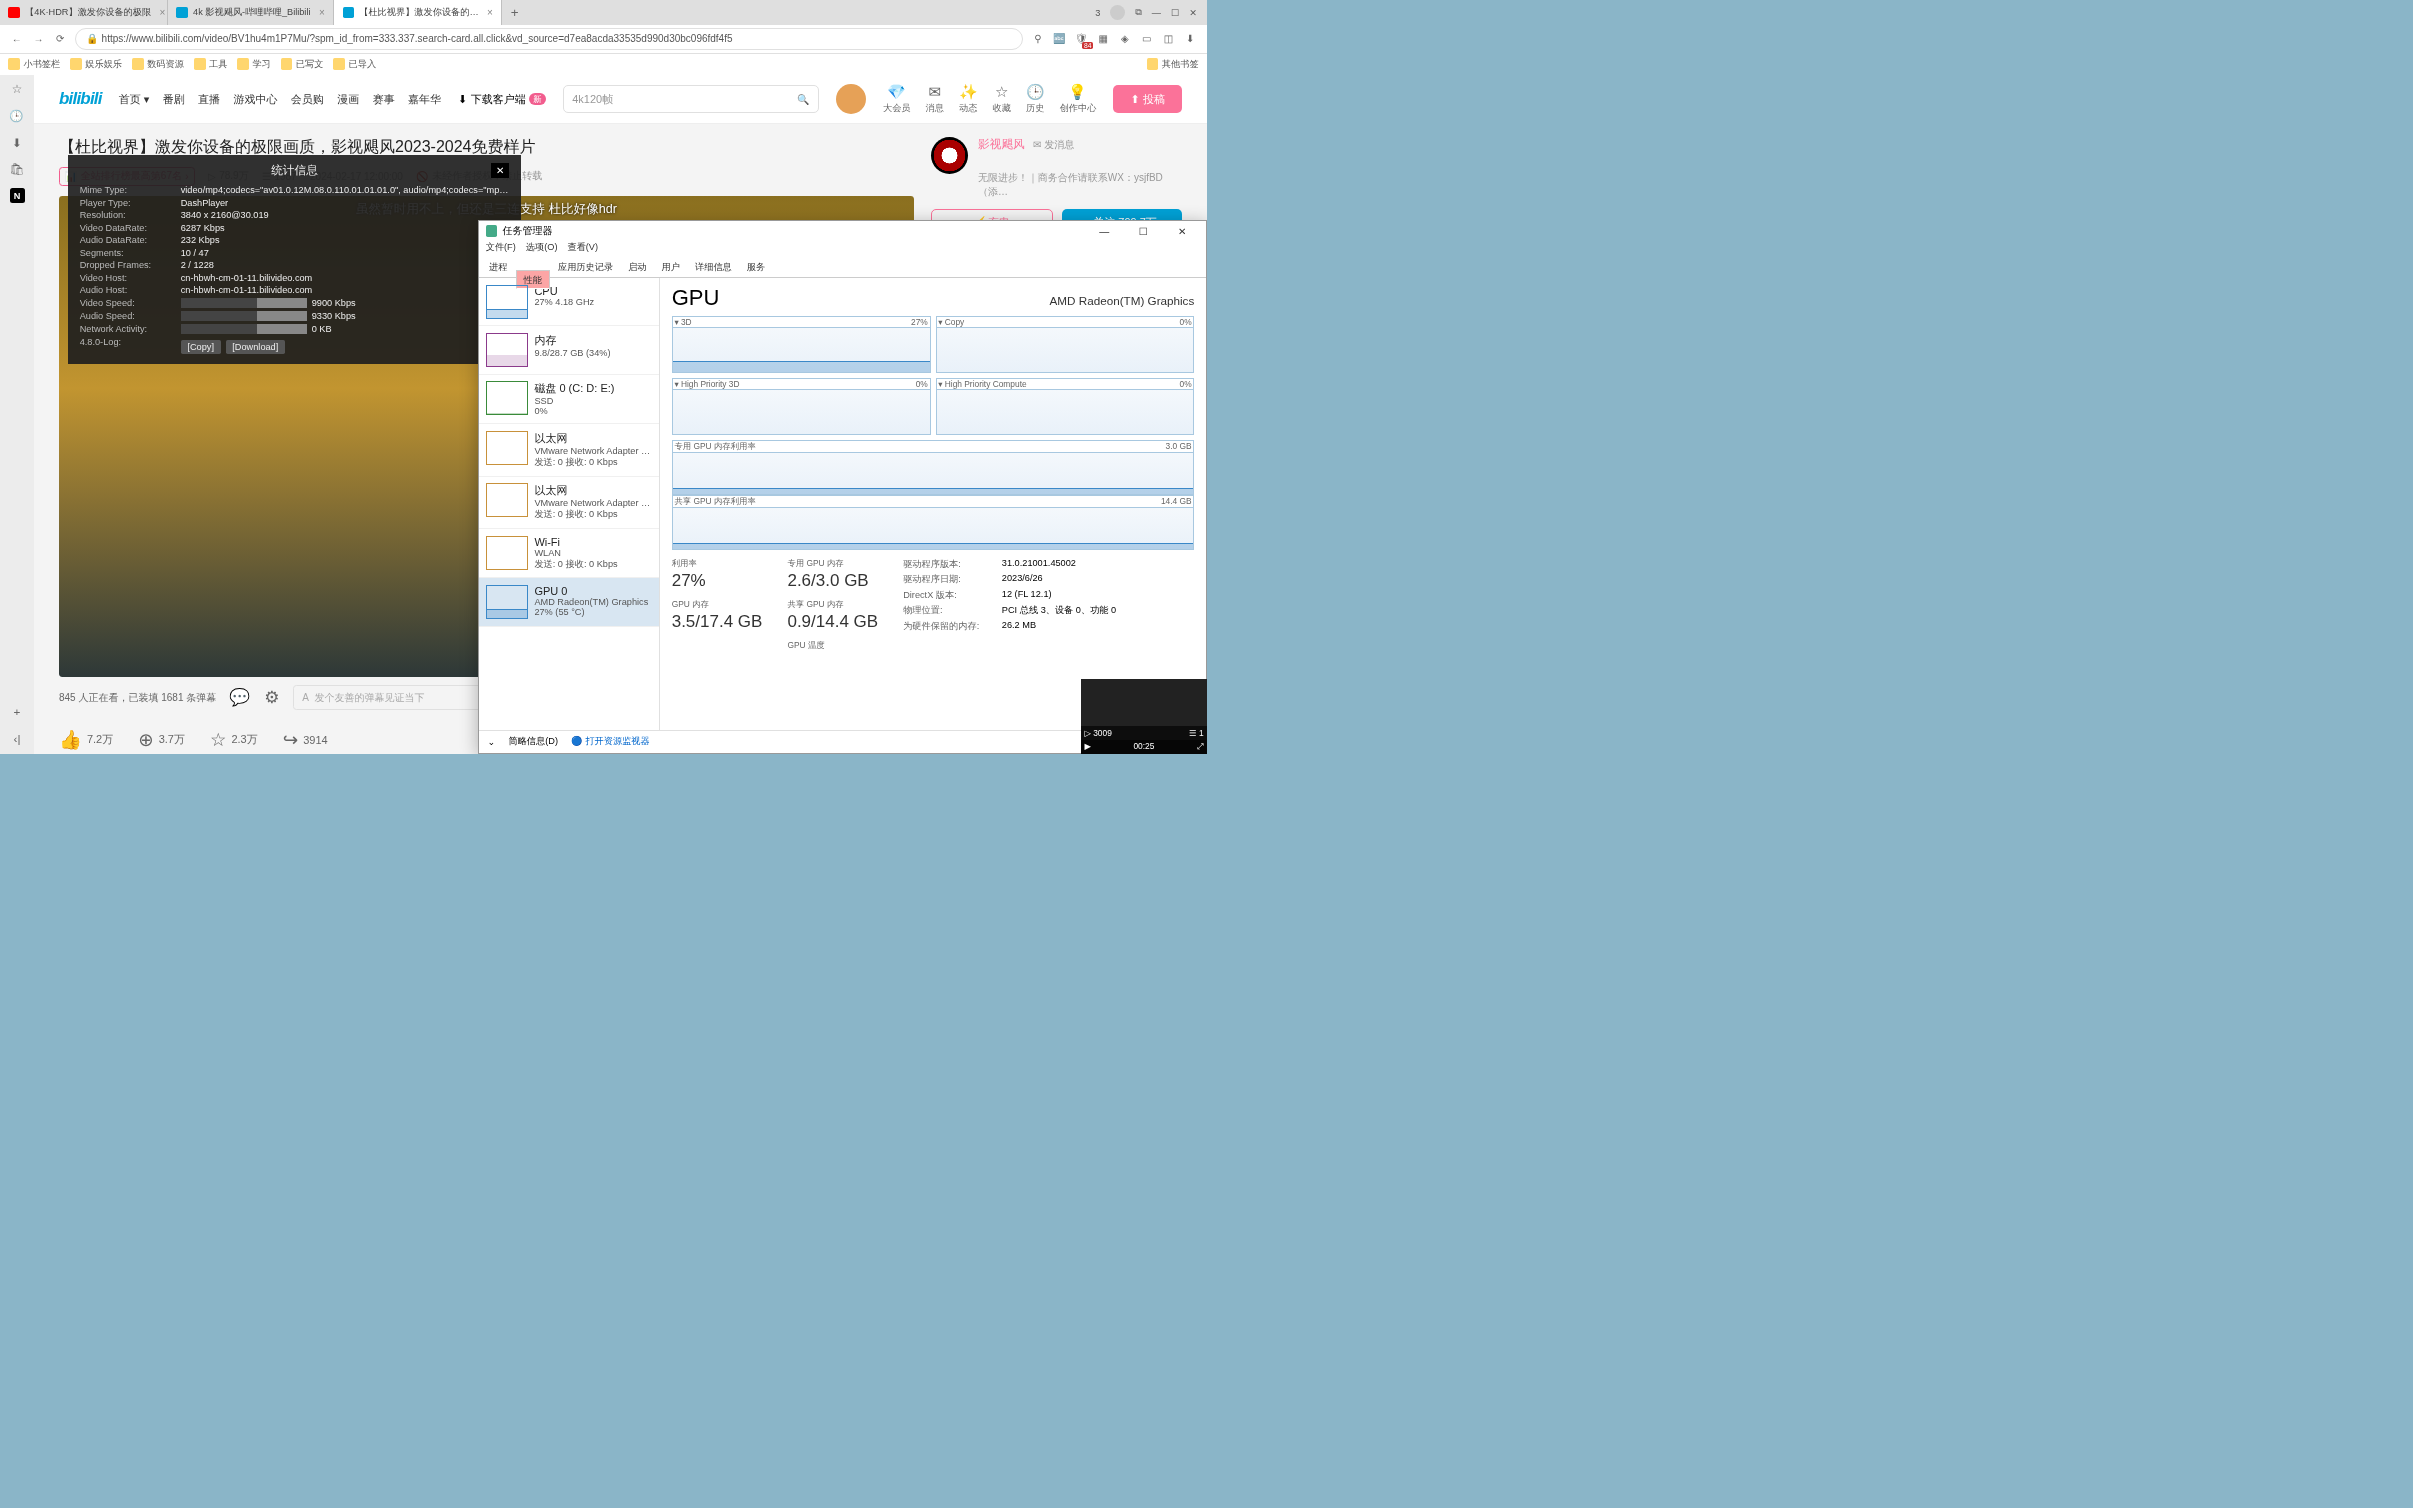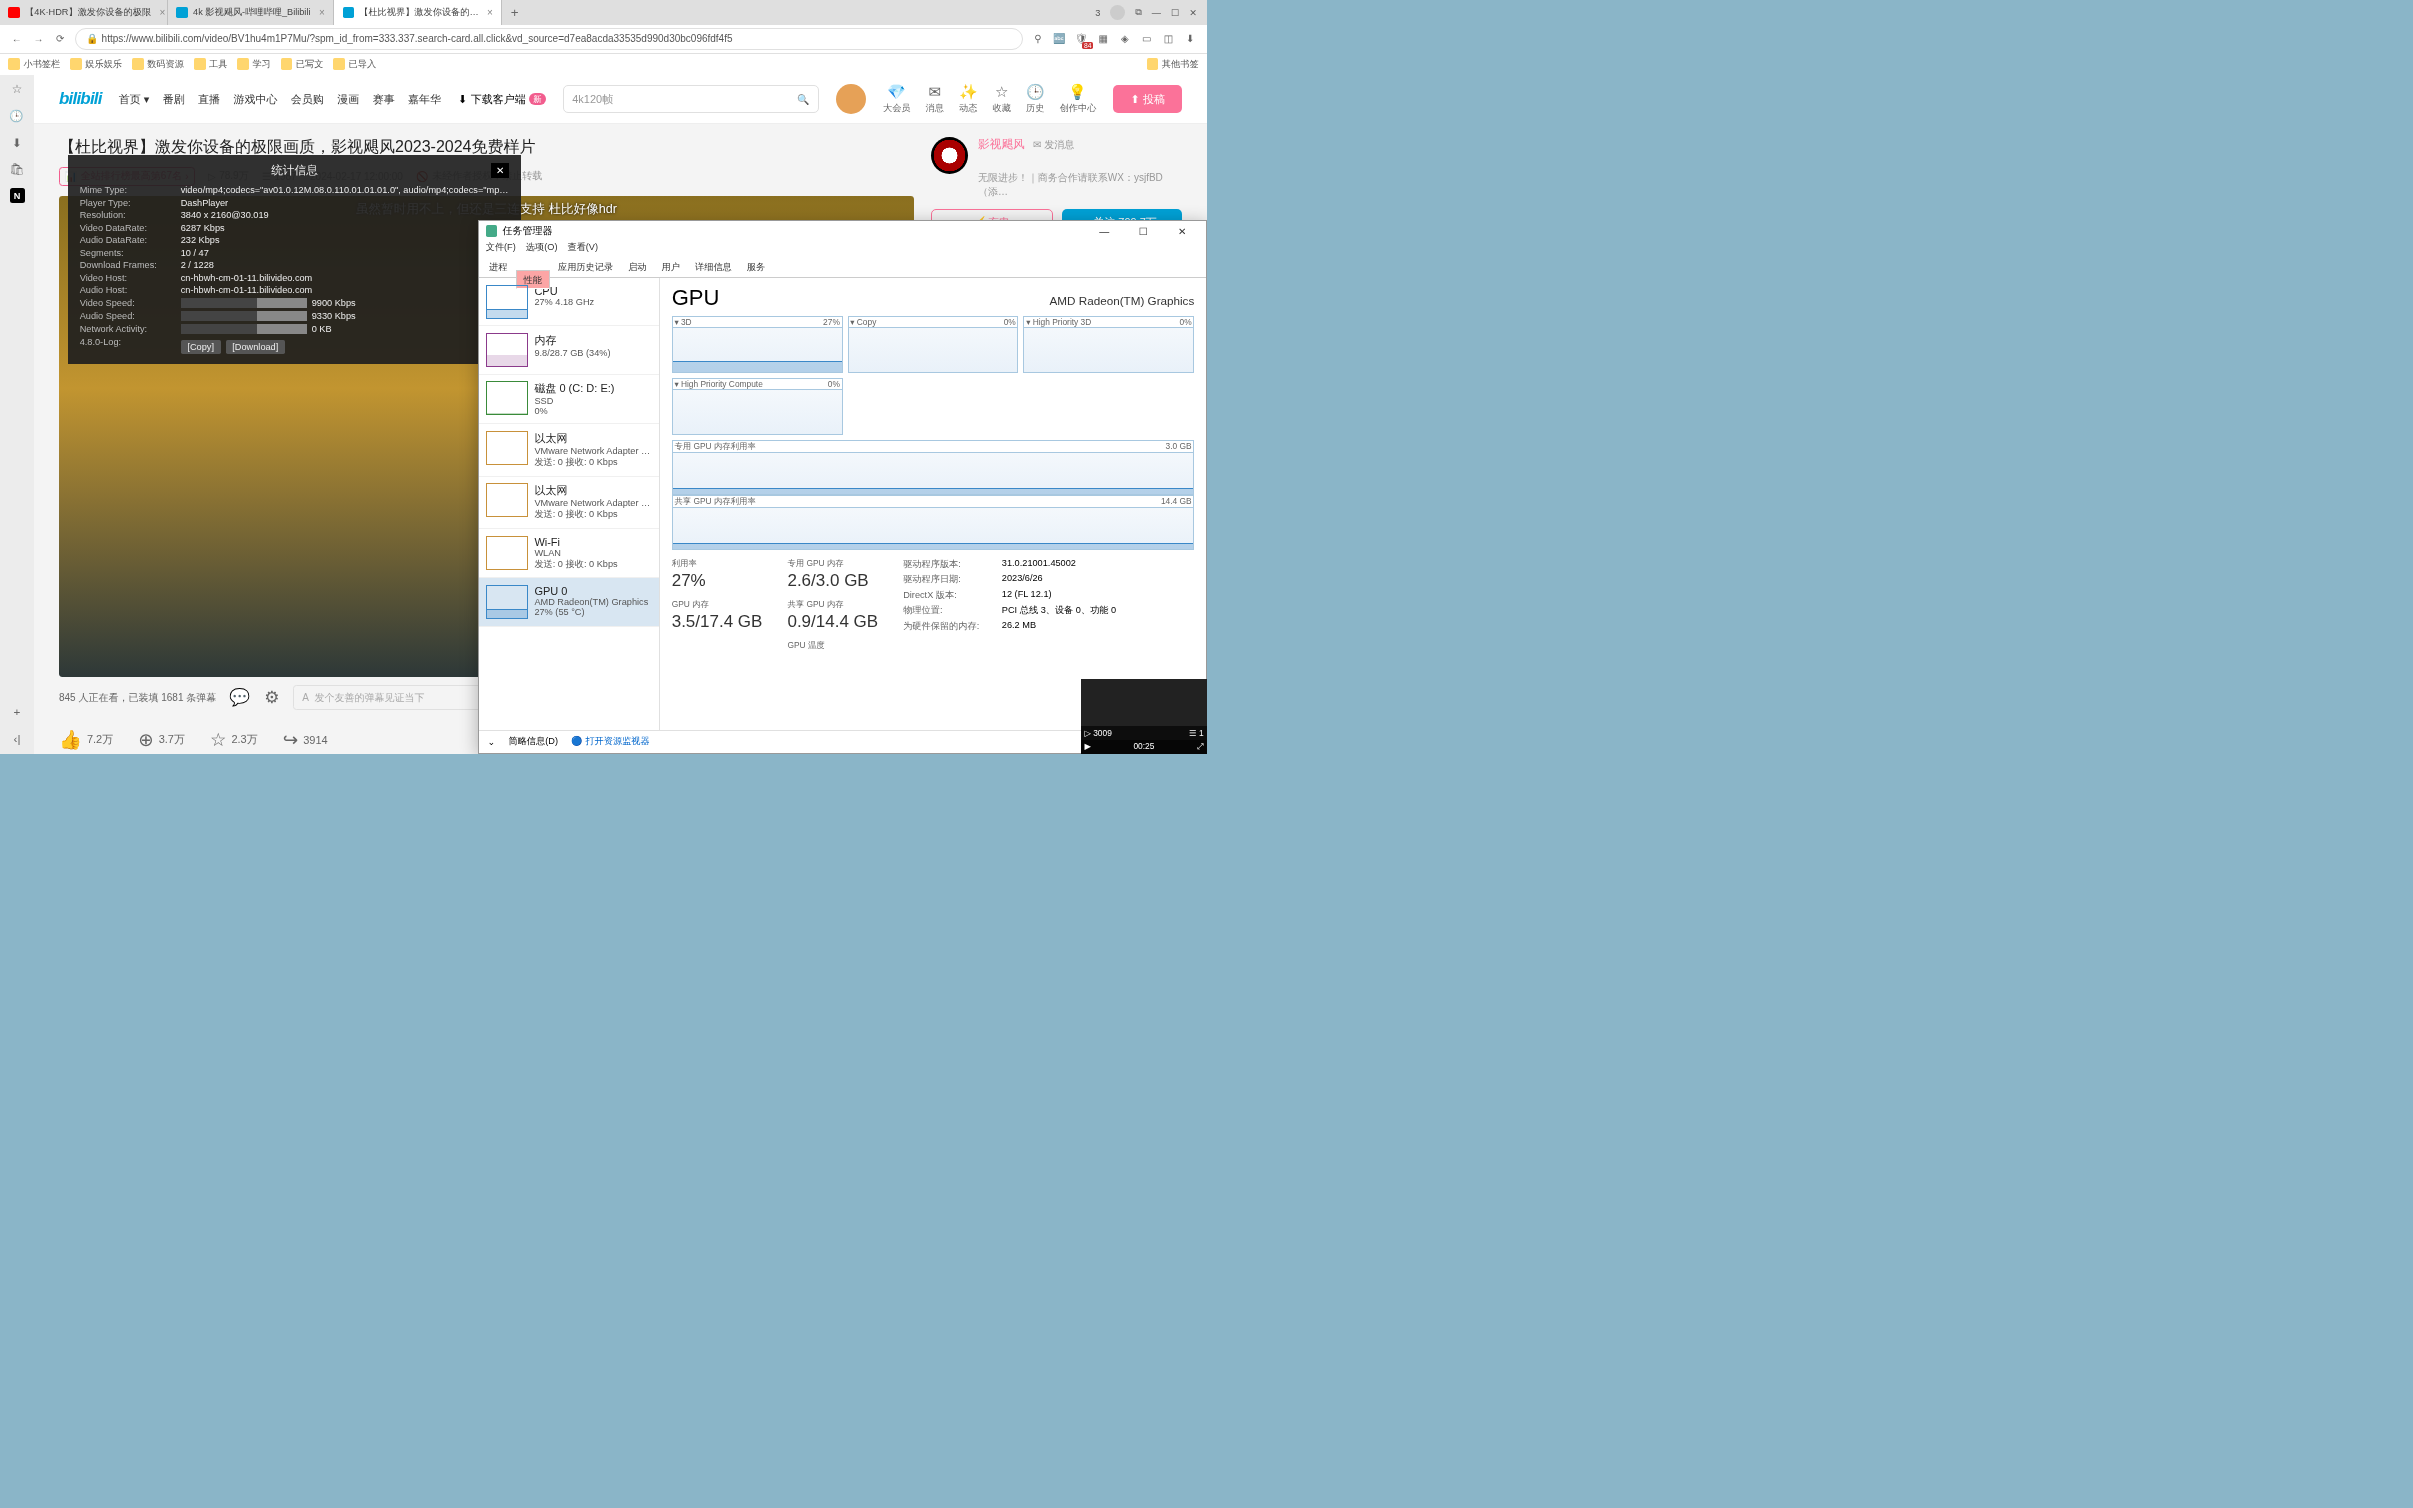--- a/index.html
+++ b/index.html
@@ -367,7 +367,7 @@
         <div class="val">10 / 47</div>
       </div>
     <div class="row">
-        <div class="lbl">Download Frames:</div>
+        <div class="lbl">Dropped Frames:</div>
         <div class="val">2 / 1228</div>
       </div>
     <div class="row">

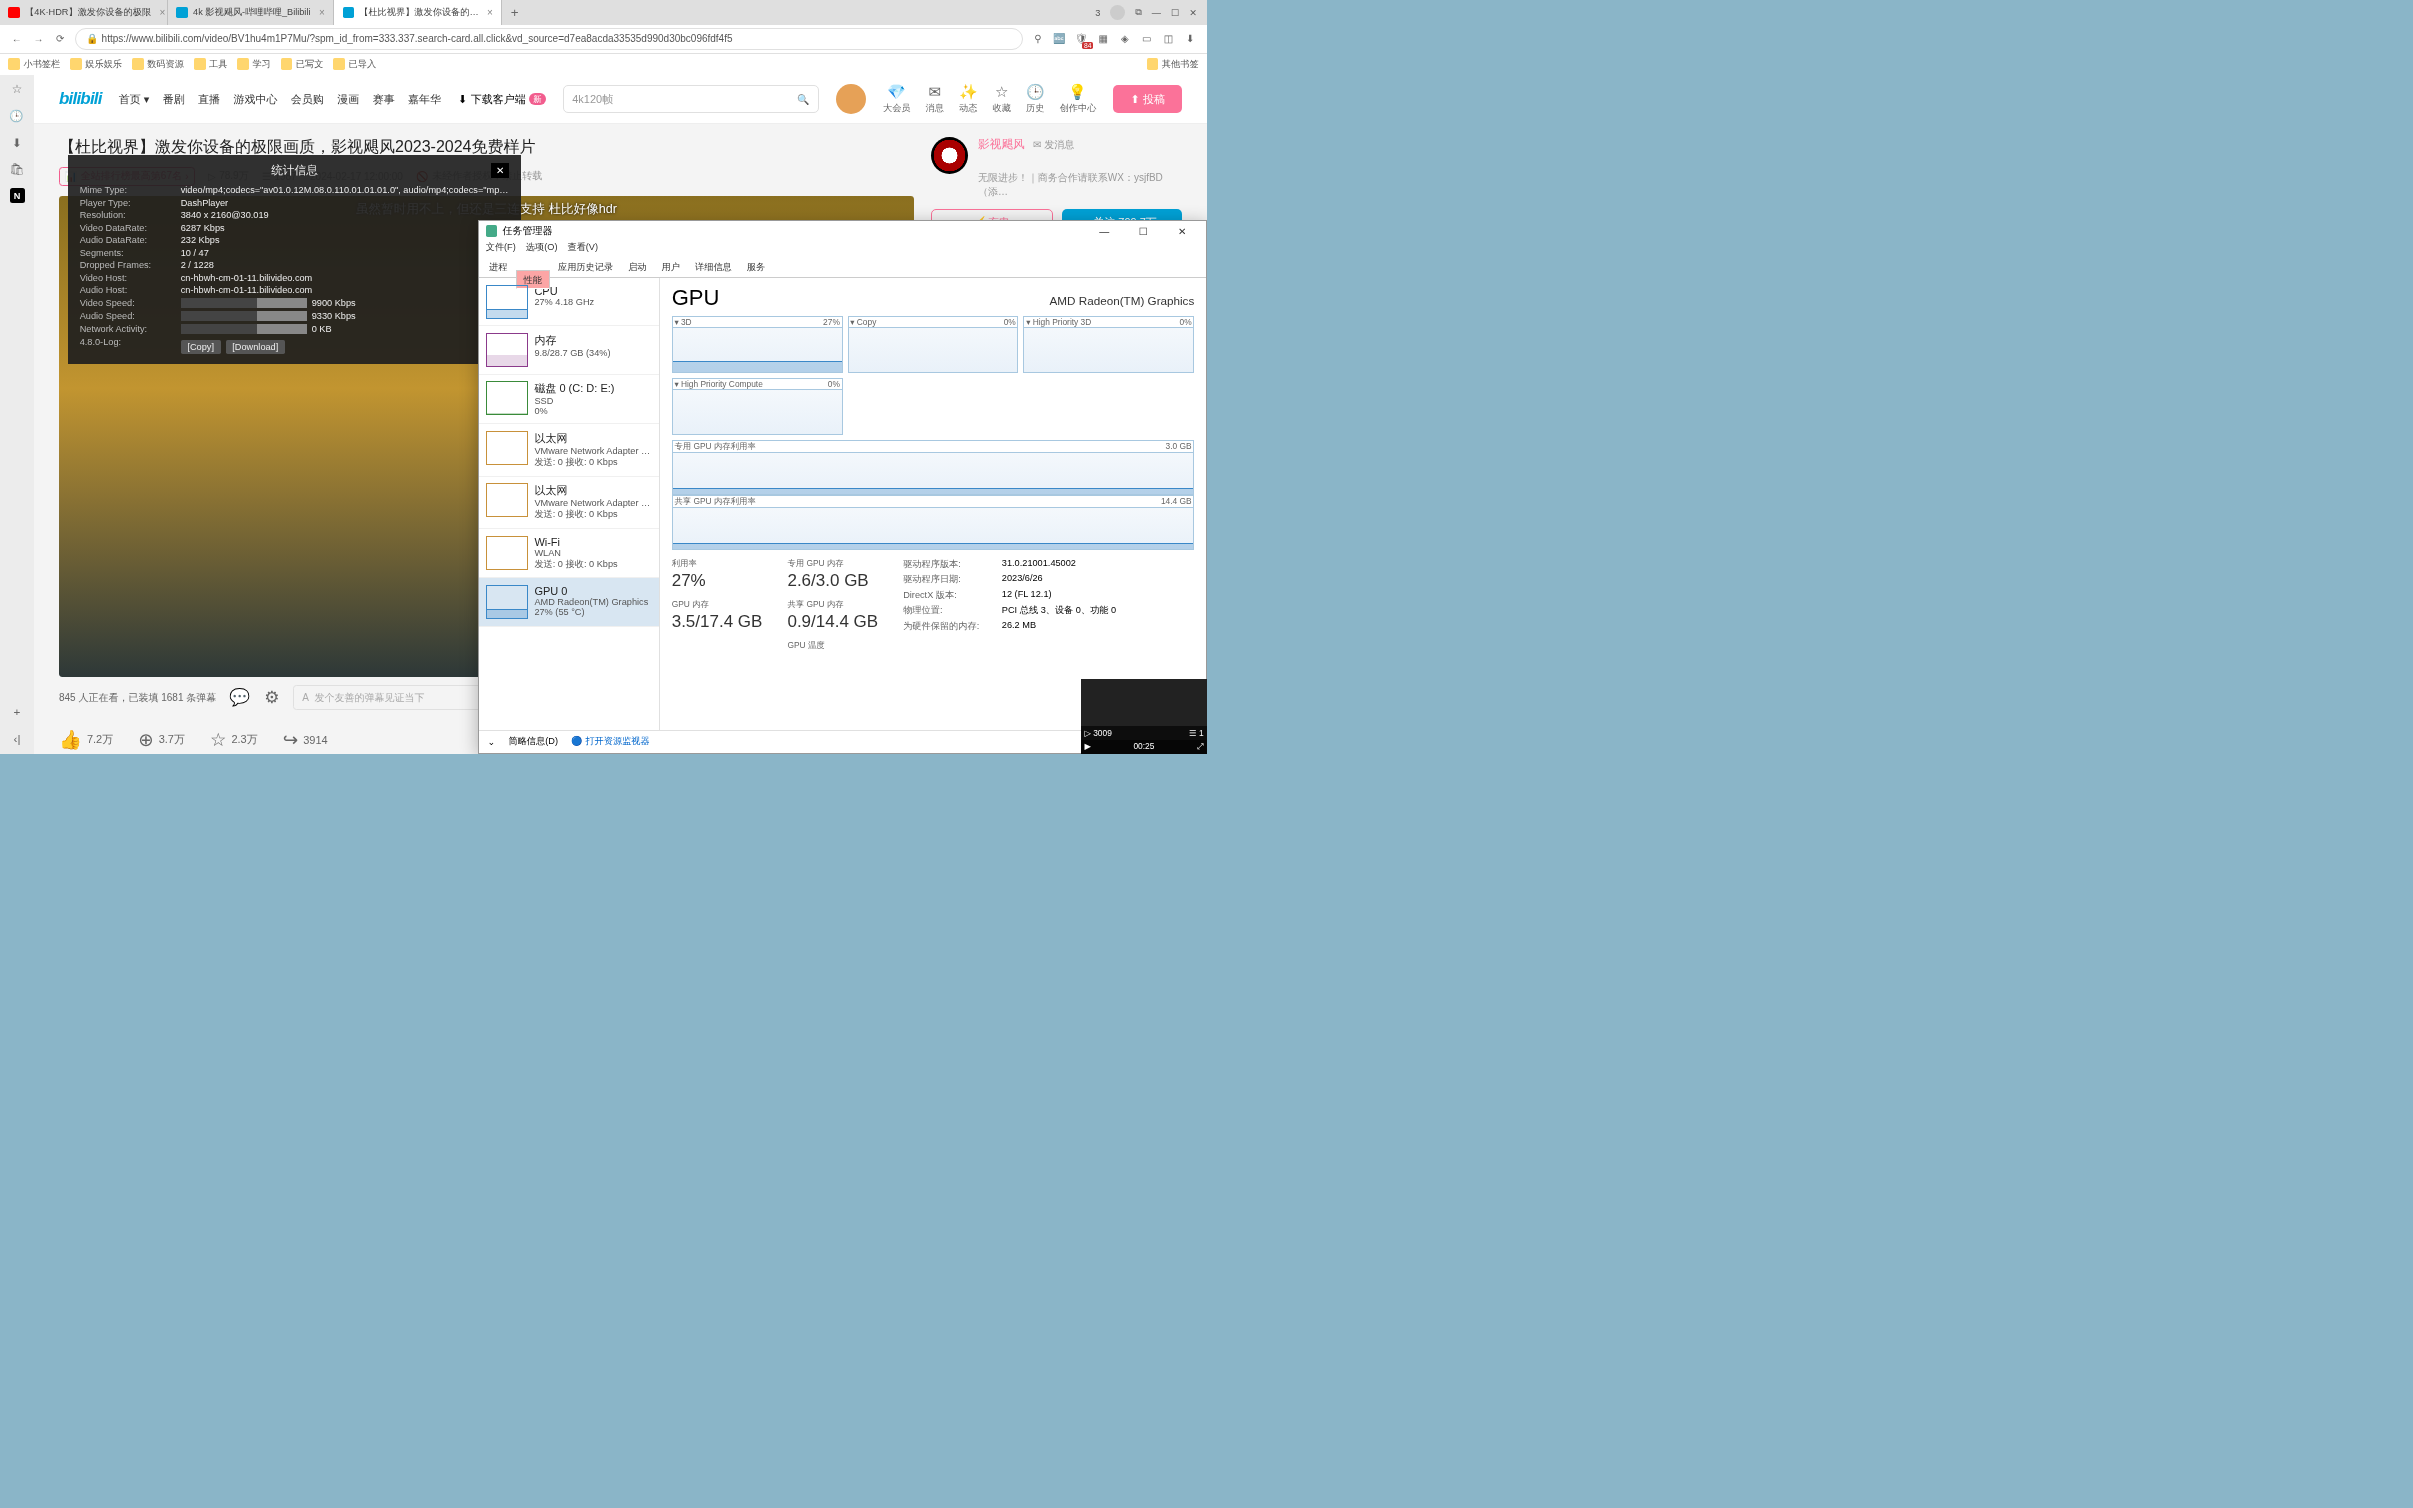--- a/index.html
+++ b/index.html
@@ -112,7 +112,7 @@
 .tm-hdr{display:flex;justify-content:space-between;align-items:baseline;margin-bottom:5px}
 .tm-hdr .big{font-size:22px;font-weight:300}
 .tm-hdr .model{font-size:11.7px;color:#333}
-.tm-graphs{display:grid;grid-template-columns:1fr 1fr 1fr;gap:5px;margin-bottom:5px}
+.tm-graphs{display:grid;grid-template-columns:1fr 1fr;gap:5px;margin-bottom:5px}
 .tm-graph{border:0.8px solid #a8c8e0}
 .tm-graph.full{grid-column:1/3}
 .tm-graph .glbl{display:flex;justify-content:space-between;font-size:8.4px;color:#666;padding:0 1.7px}

